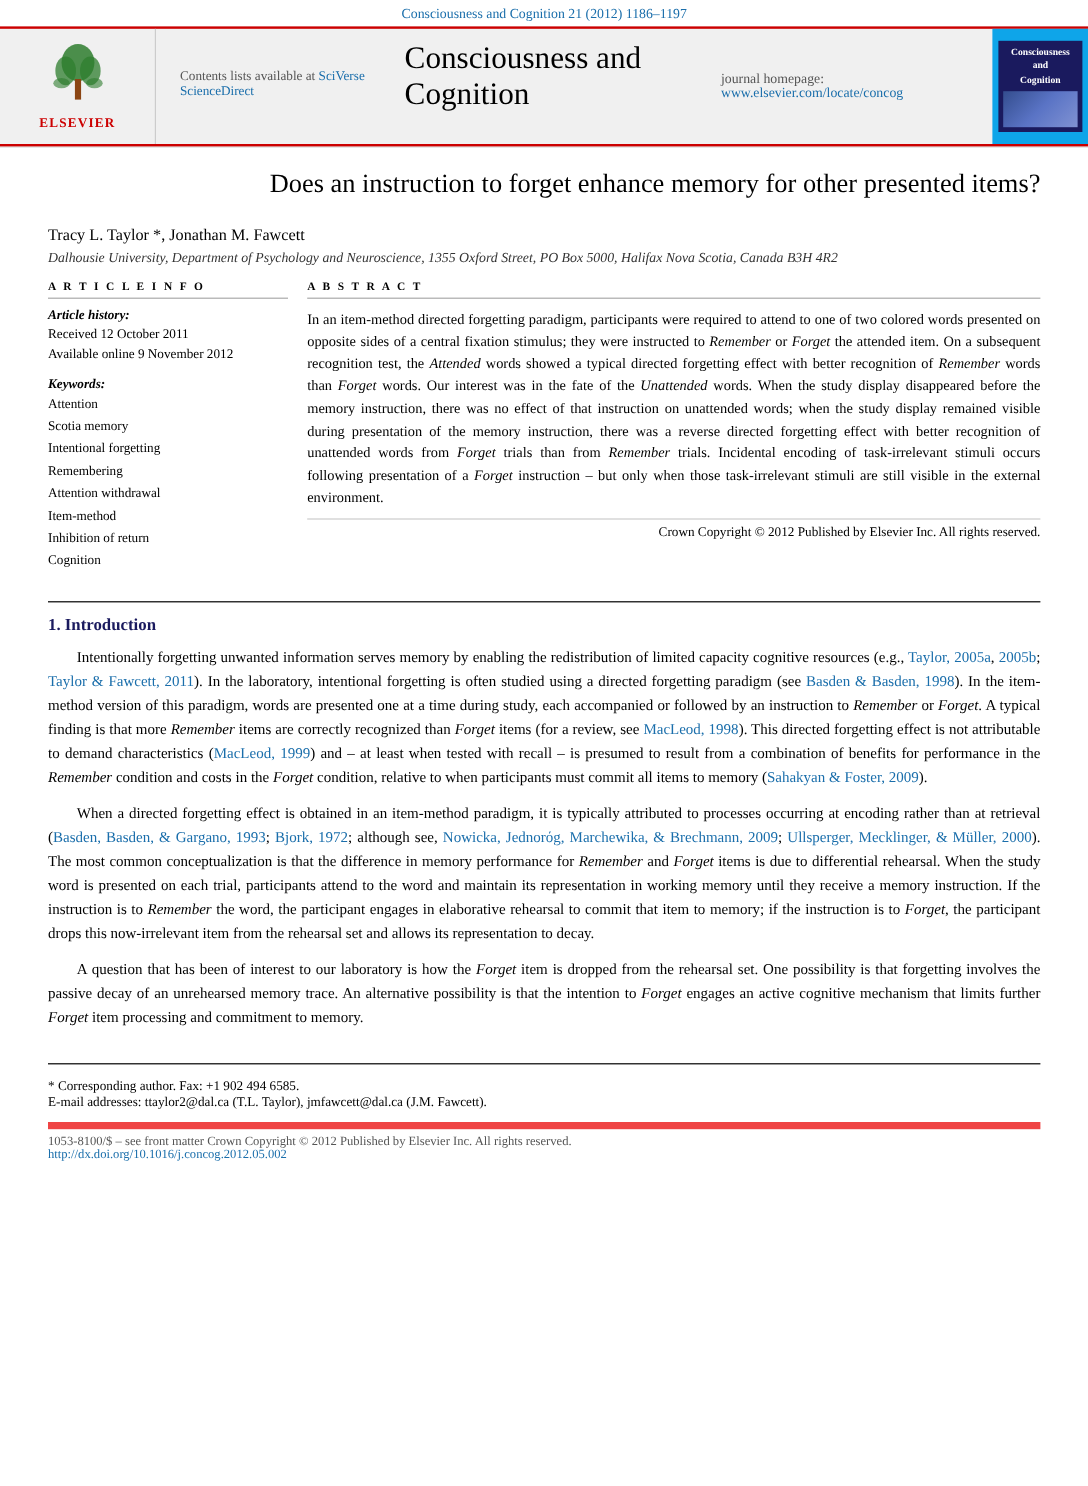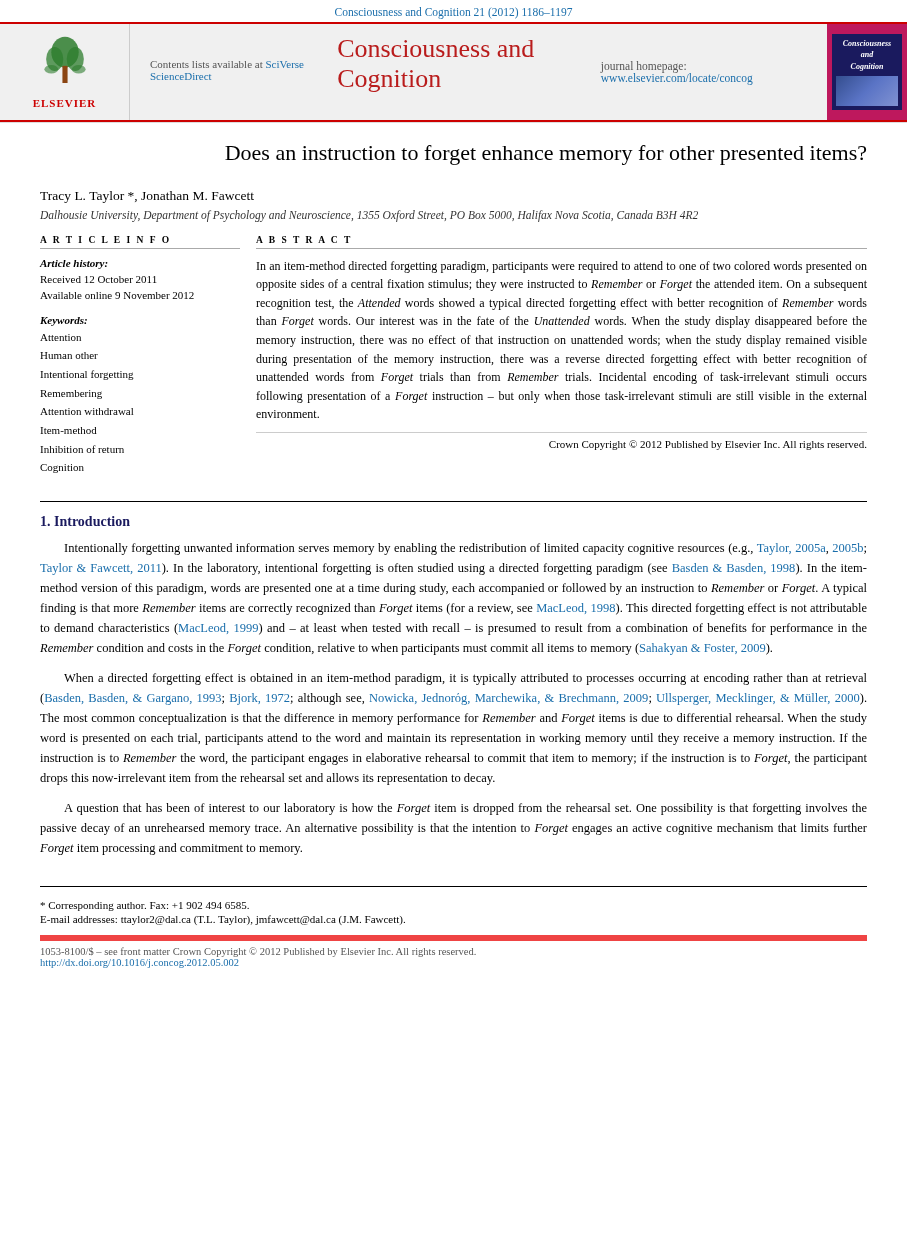--- a/index.html
+++ b/index.html
@@ -71,7 +71,7 @@
     .journal-main-title {
       font-size: 26px;
       font-weight: normal;
-      color: #b91c1c;
+      color: #000000;
       font-family: "Times New Roman", serif;
       margin-bottom: 16px;
     }

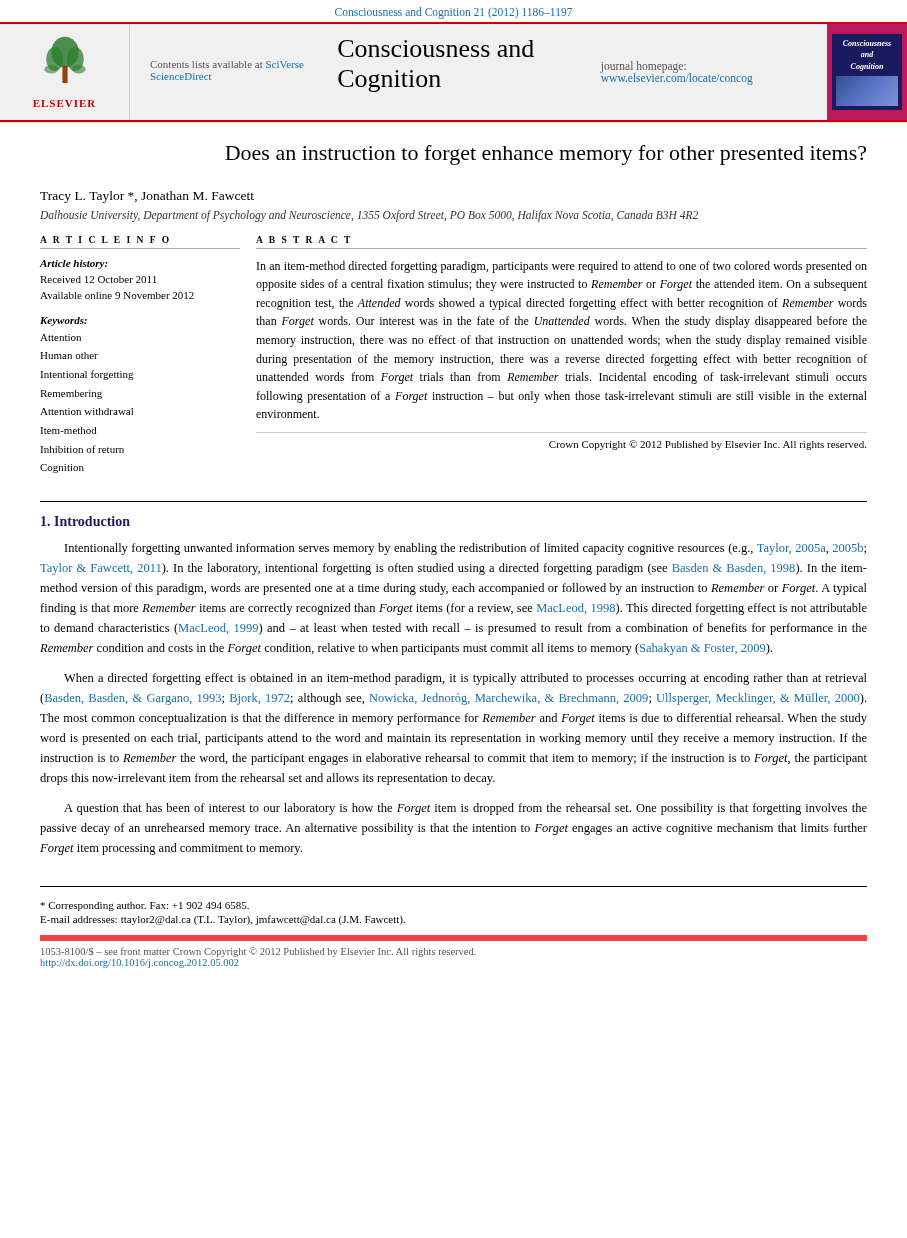--- a/index.html
+++ b/index.html
@@ -87,8 +87,7 @@
       align-items: center;
       justify-content: center;
       padding: 5px;
-      background: #be185d;
-      font-style: italic;
+      background: #0ea5e9;
     }
 
     .journal-thumb-inner {

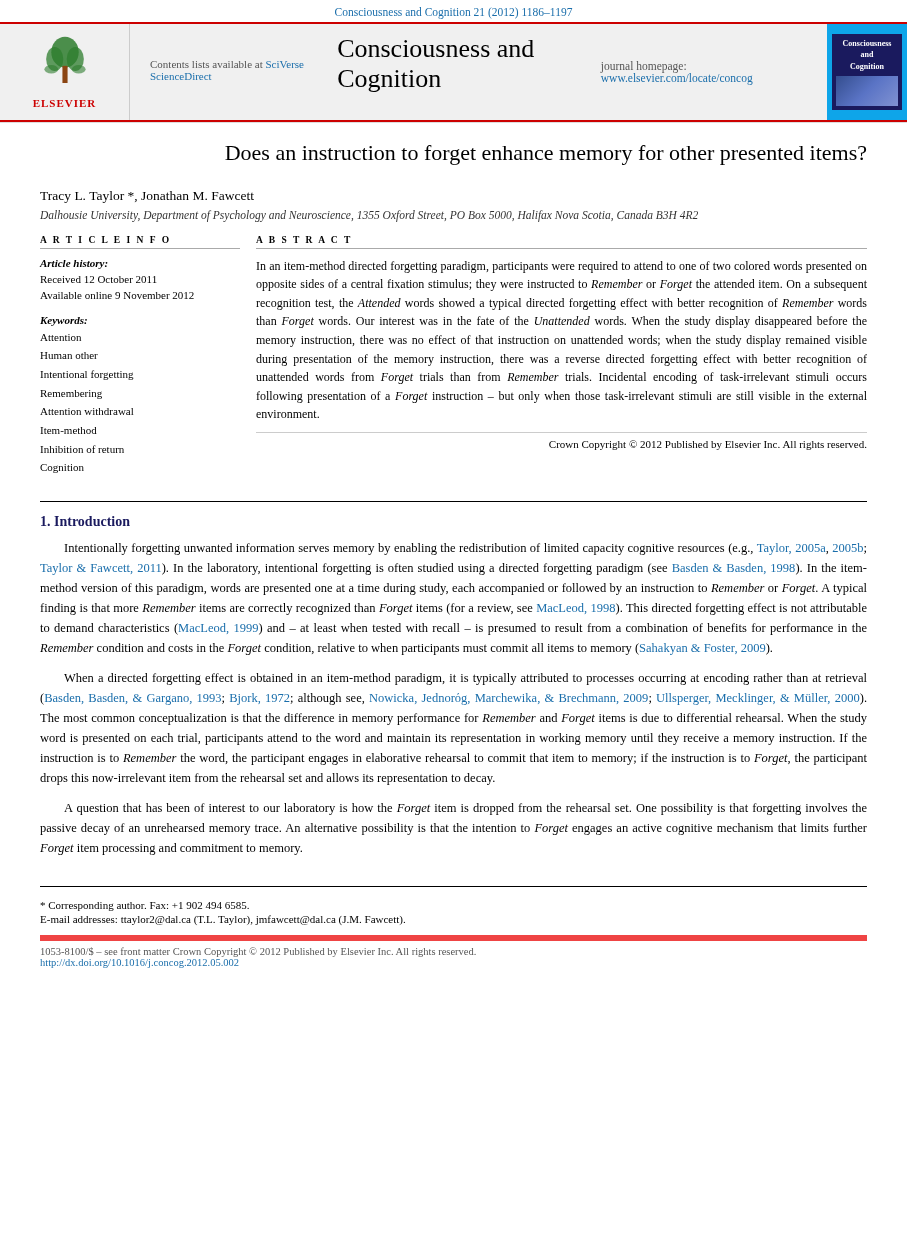--- a/index.html
+++ b/index.html
@@ -333,7 +333,7 @@
         <div class="article-info-label">Keywords:</div>
         <div class="keywords-list">
           <div>Attention</div>
-          <div>Human other</div>
+          <div>Scotia memory</div>
           <div>Intentional forgetting</div>
           <div>Remembering</div>
           <div>Attention withdrawal</div>

